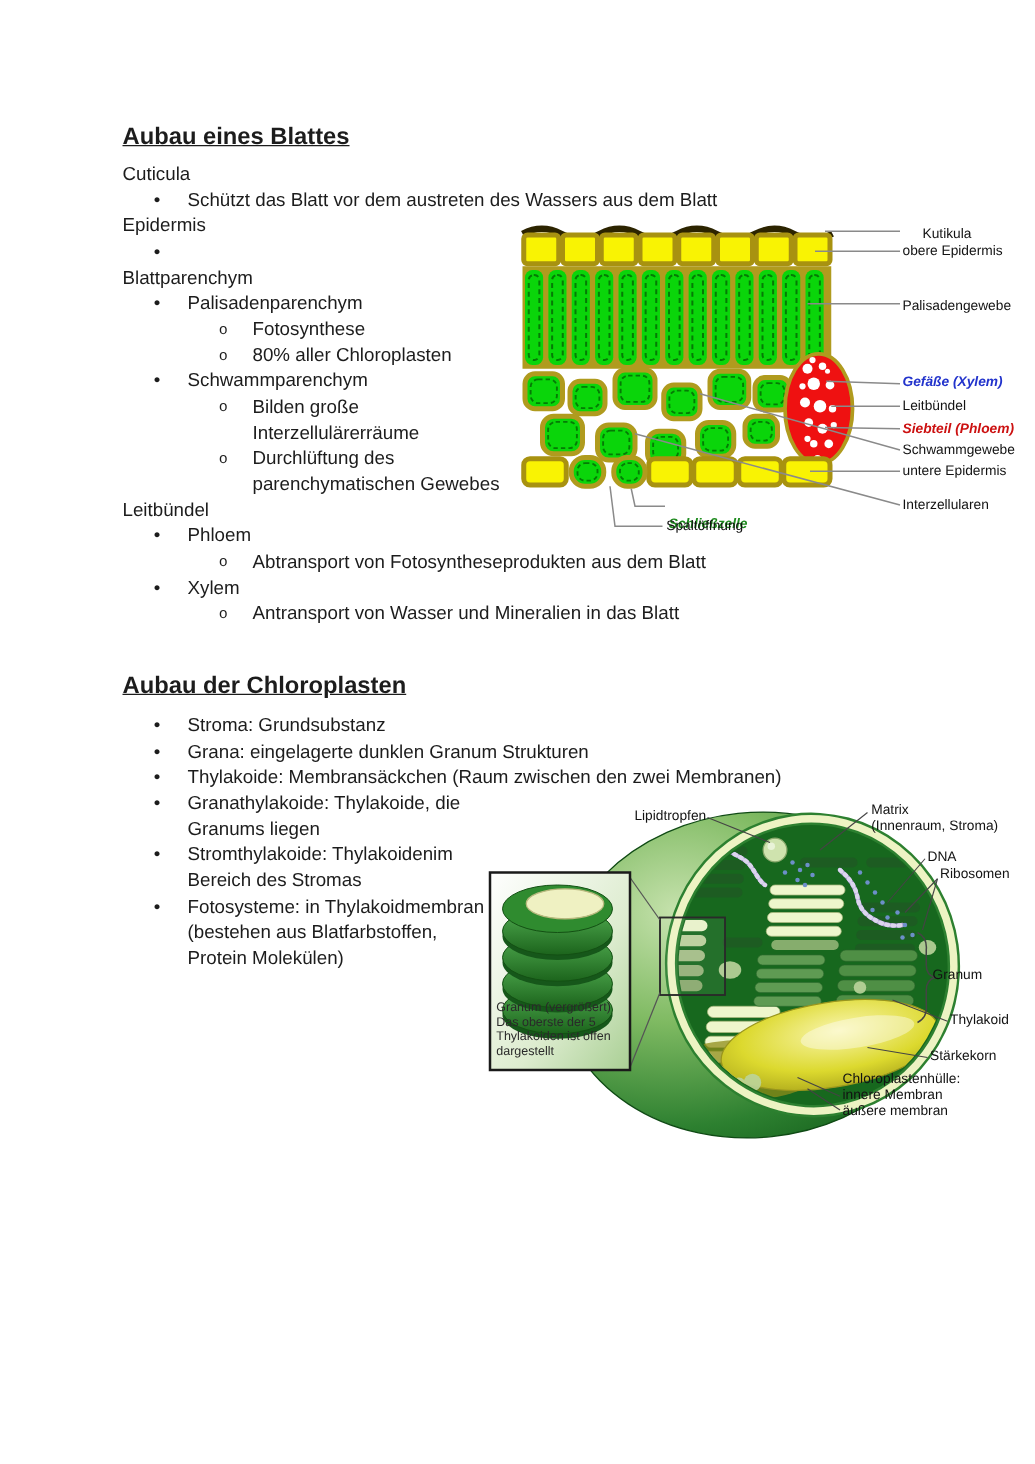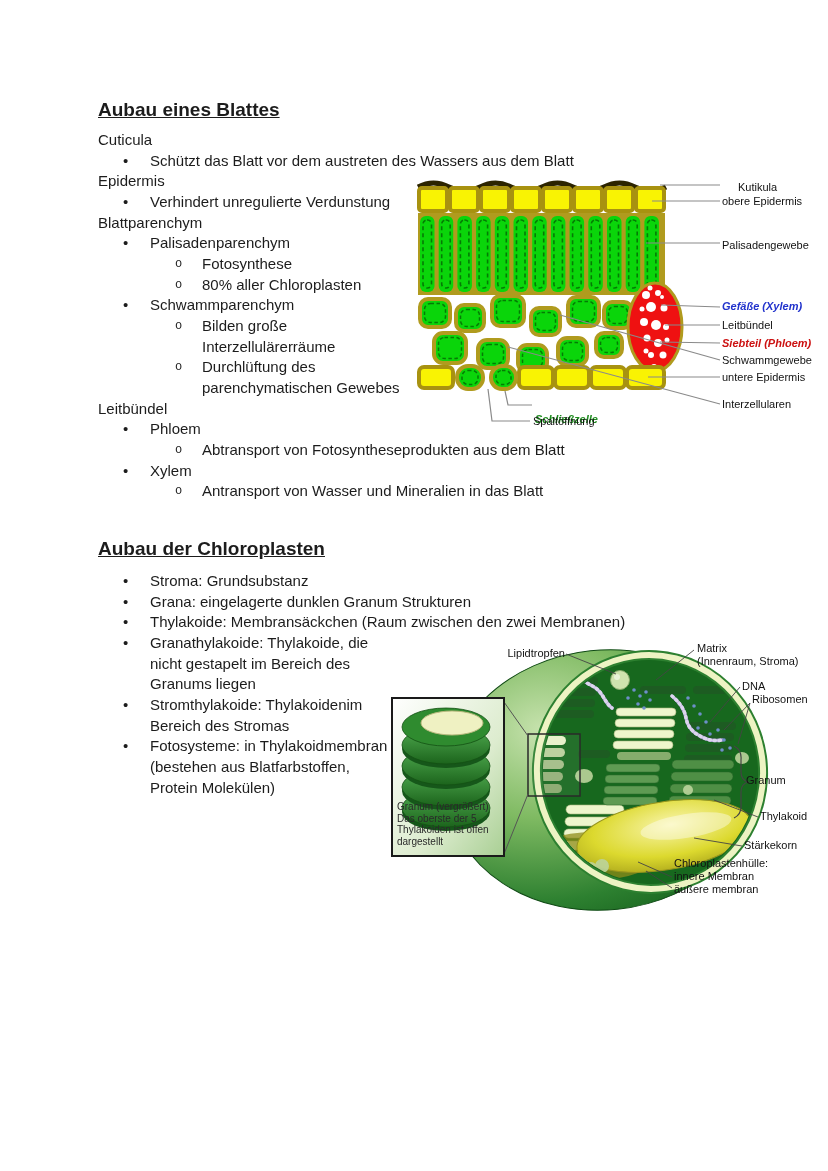--- a/index.html
+++ b/index.html
@@ -42,7 +42,6 @@
     </div>
   <div class="ln i1">
       <span class="mk">•</span>
-      <span>Verhindert unregulierte Verdunstung</span>
     </div>
   <div class="ln">
       <span>Blattparenchym</span>

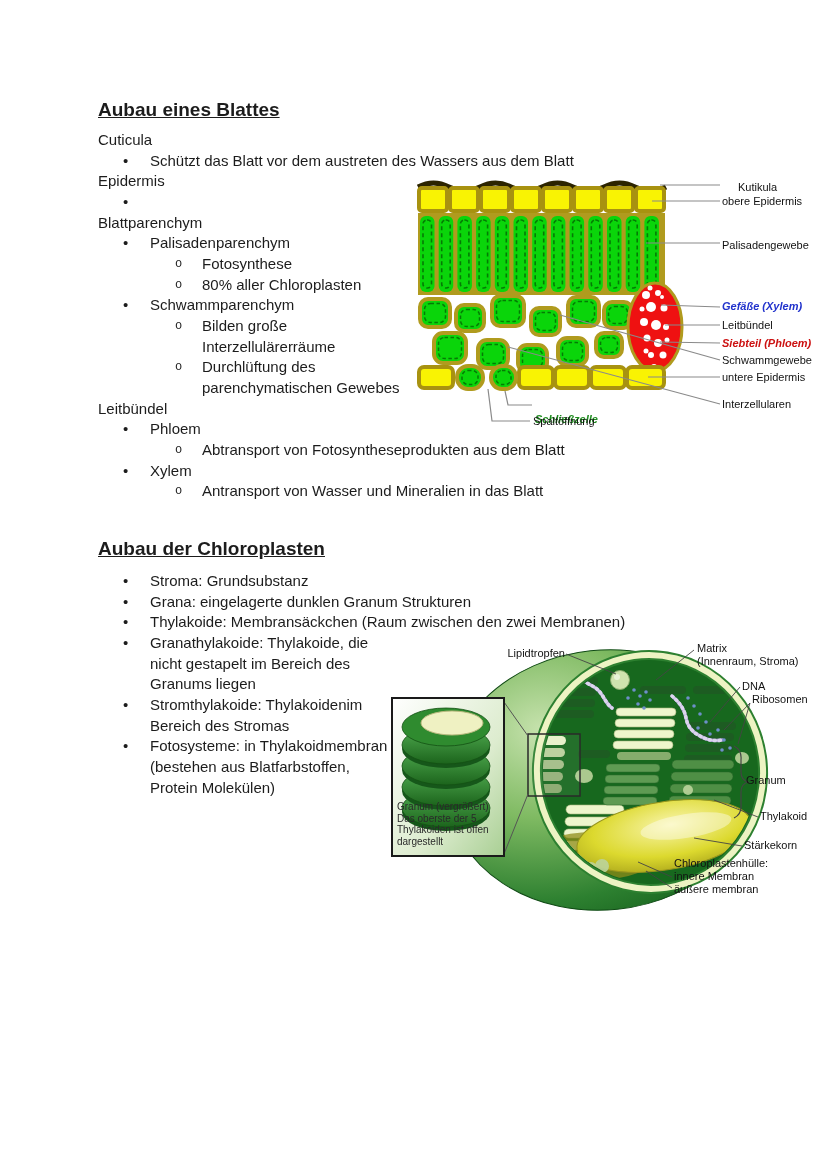--- a/index.html
+++ b/index.html
@@ -117,9 +117,6 @@
       <span>Granathylakoide: Thylakoide, die</span>
     </div>
   <div class="ln c1">
-      <span>nicht gestapelt im Bereich des</span>
-    </div>
-  <div class="ln c1">
       <span>Granums liegen</span>
     </div>
   <div class="ln i1">

